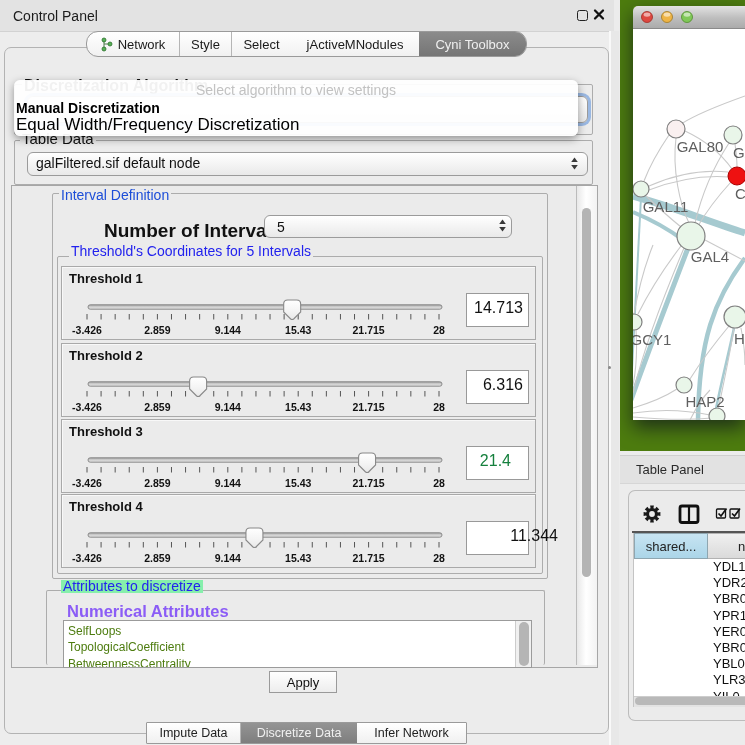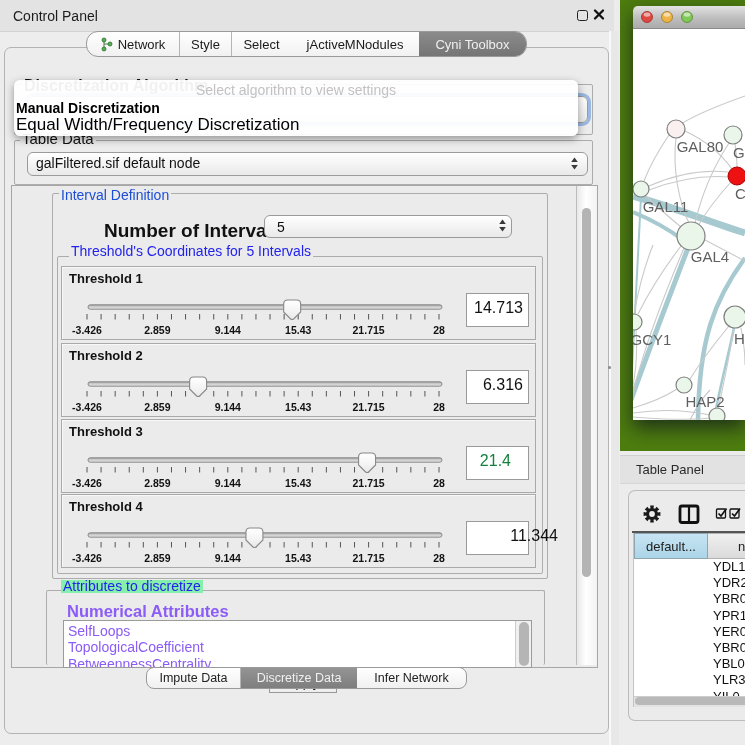--- a/index.html
+++ b/index.html
@@ -354,7 +354,7 @@
 
 <div class="abs" style="left:632px;top:531px;width:113px;height:2px;background:#555555;"></div>
 <div class="abs" style="left:633px;top:533px;width:112px;height:174px;background:#ffffff;border-left:1px solid #c4c4c4;overflow:hidden;">
-  <div style="position:absolute;left:0;top:0;width:74px;height:26px;background:linear-gradient(#c7e4f2,#abd5e8);border:1px solid #8fa6b0;box-sizing:border-box;display:flex;align-items:center;justify-content:center;font-size:13px;color:#222;">default...</div>
+  <div style="position:absolute;left:0;top:0;width:74px;height:26px;background:linear-gradient(#c7e4f2,#abd5e8);border:1px solid #8fa6b0;box-sizing:border-box;display:flex;align-items:center;justify-content:center;font-size:13px;color:#222;">shared...</div>
   <div style="position:absolute;left:74px;top:0;width:38px;height:26px;background:linear-gradient(#f0f0f0,#dadada);border:1px solid #b2b2b2;border-left:none;box-sizing:border-box;display:flex;align-items:center;justify-content:flex-start;padding-left:30px;font-size:13px;color:#222;">n</div>
   <div style="position:absolute;left:79px;top:26px;font-size:13px;line-height:16.2px;color:#111;white-space:pre;">YDL1
 YDR2

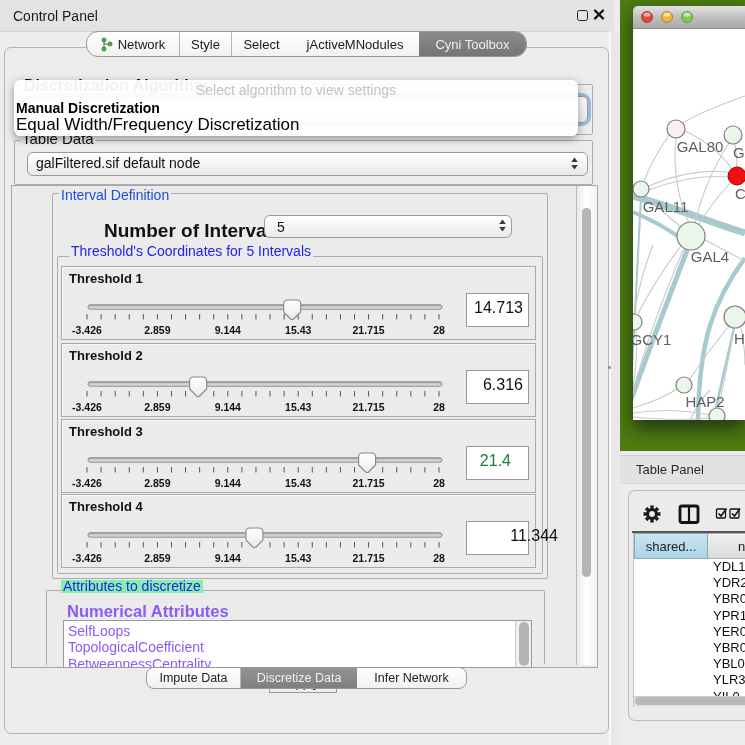--- a/index.html
+++ b/index.html
@@ -246,7 +246,7 @@
 <div class="abs" style="left:67px;top:602px;font-size:16.5px;font-weight:bold;color:#8b5cf6;text-align:right;">Numerical Attributes</div>
 
 <div class="abs" style="left:63px;top:620px;width:467px;height:46px;background:#ffffff;border:1px solid #9b9b9b;overflow:hidden;">
-  <div style="position:absolute;left:4px;top:2px;font-size:14px;color:#8b5cf6;line-height:16.4px;">SelfLoops<br>TopologicalCoefficient<br>BetweennessCentrality</div>
+  <div style="position:absolute;left:4px;top:2px;font-size:12px;color:#4d7c0f;line-height:16.4px;">SelfLoops<br>TopologicalCoefficient<br>BetweennessCentrality</div>
   <div style="position:absolute;right:0;top:0;width:15px;height:46px;background:#f0f0f0;border-left:1px solid #ccc;"></div>
   <div style="position:absolute;right:2px;top:1px;width:10px;height:44px;background:#b5b5b5;border-radius:5px;"></div>
 </div>

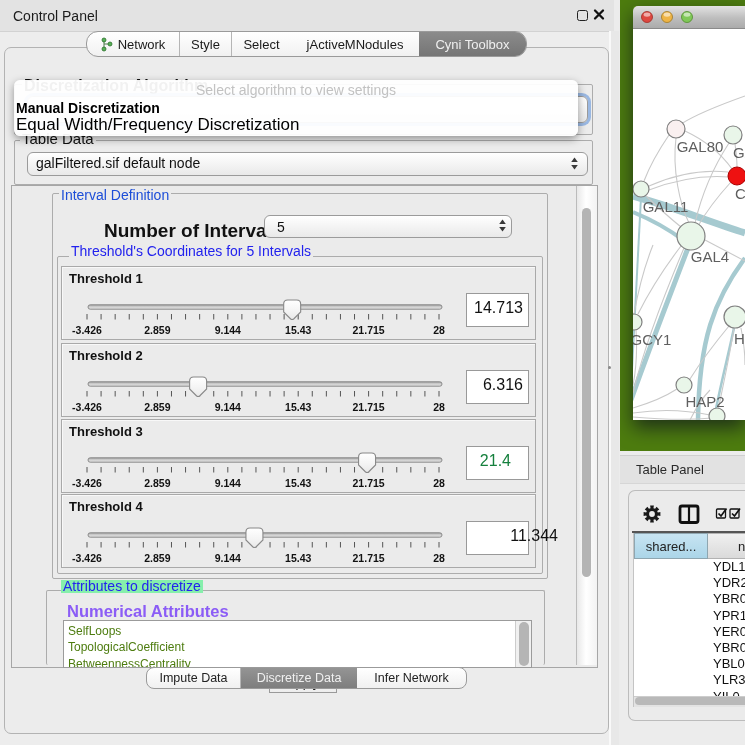--- a/index.html
+++ b/index.html
@@ -253,7 +253,7 @@
 
 <div class="abs" style="left:269px;top:671px;width:66px;height:20px;border:1px solid #9a9a9a;border-radius:0;background:linear-gradient(#ffffff,#ededed);display:flex;align-items:center;justify-content:center;font-size:13px;color:#111;">Apply</div>
 
-<div class="abs" style="left:146px;top:667px;width:319px;height:20px;border:1px solid #9a9a9a;border-radius:8px;background:linear-gradient(#ffffff,#f0f0f0);overflow:hidden;display:flex;">
+<div class="abs" style="left:146px;top:722px;width:319px;height:20px;border:1px solid #9a9a9a;border-radius:1px;background:linear-gradient(#ffffff,#f0f0f0);overflow:hidden;display:flex;">
   <div style="width:93px;border-right:1px solid #b5b5b5;display:flex;align-items:center;justify-content:center;font-size:12.5px;color:#222;">Impute Data</div>
   <div style="width:116px;background:linear-gradient(#949494,#7e7e7e);display:flex;align-items:center;justify-content:center;font-size:12.5px;color:#f0f0f0;">Discretize Data</div>
   <div style="flex:1;display:flex;align-items:center;justify-content:center;font-size:12.5px;color:#222;">Infer Network</div>

